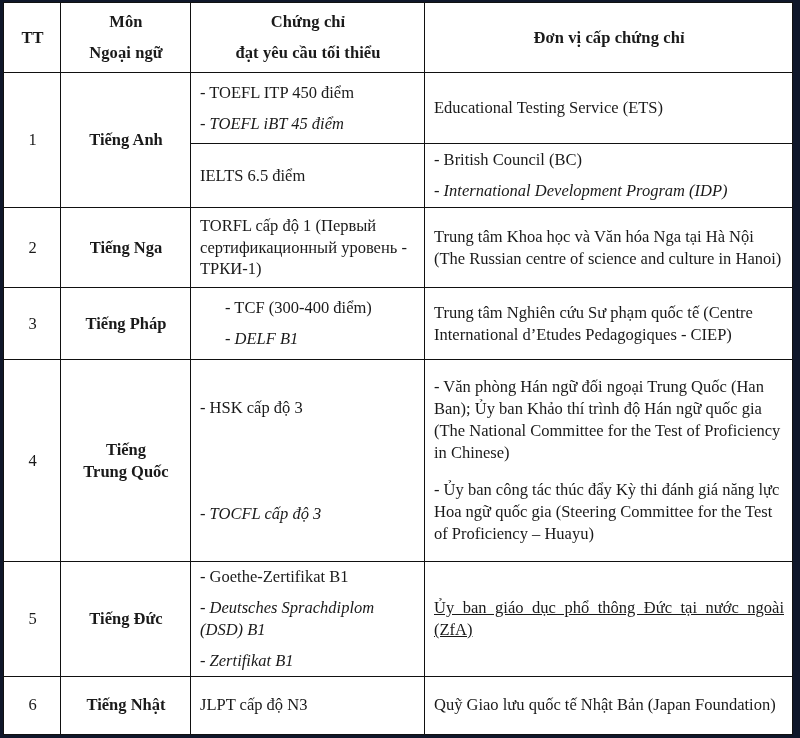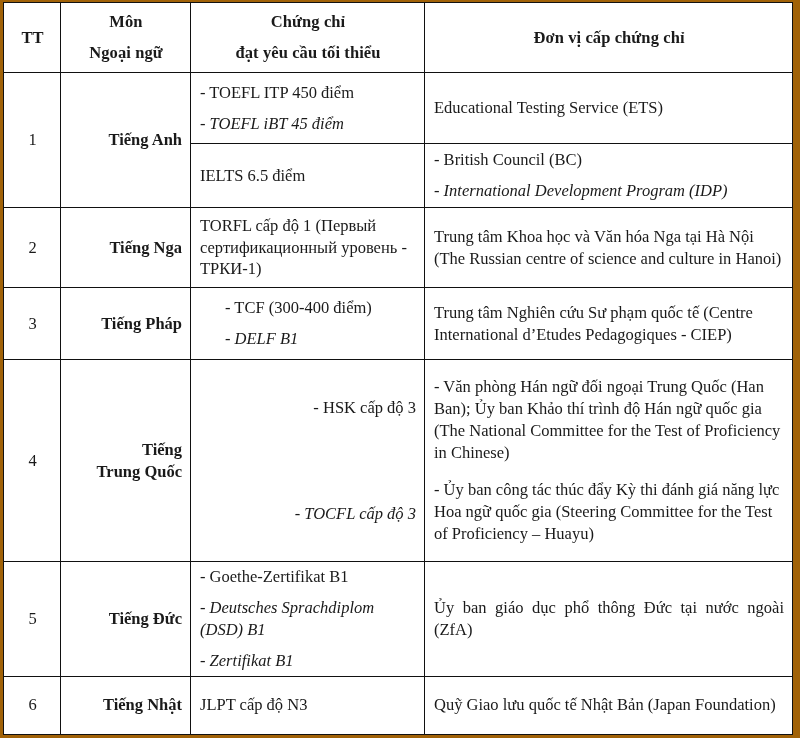--- a/index.html
+++ b/index.html
@@ -20,7 +20,7 @@
     position: relative;
     width: 800px;
     height: 738px;
-    background: #a16207;
+    background: #0f172a;
     box-sizing: border-box;
   }
 

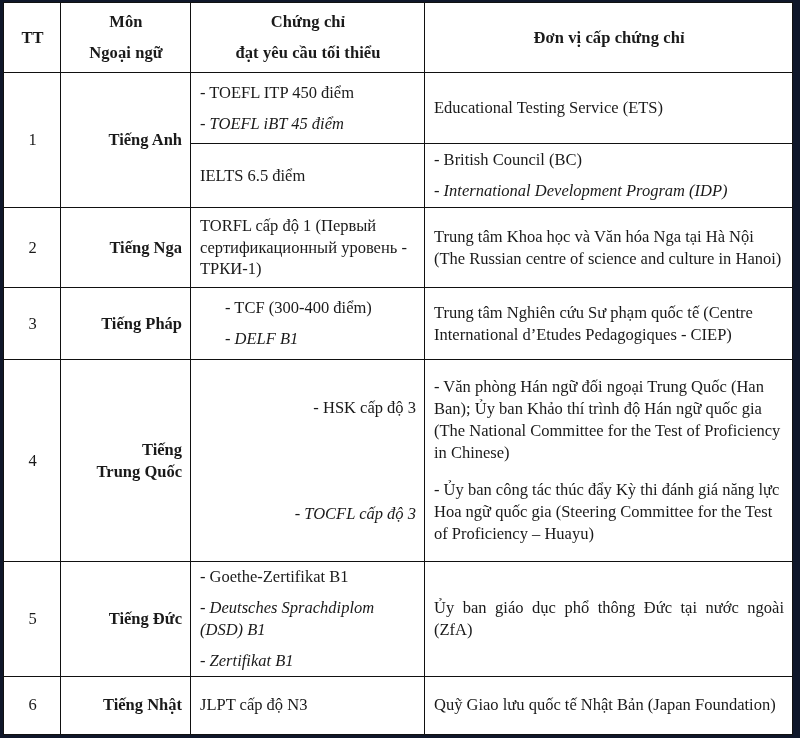--- a/index.html
+++ b/index.html
@@ -74,7 +74,7 @@
     font-size: 16px;
   }
   td.subject {
-    text-align: right;
+    text-align: center;
     vertical-align: middle;
     font-weight: bold;
     font-size: 16.5px;

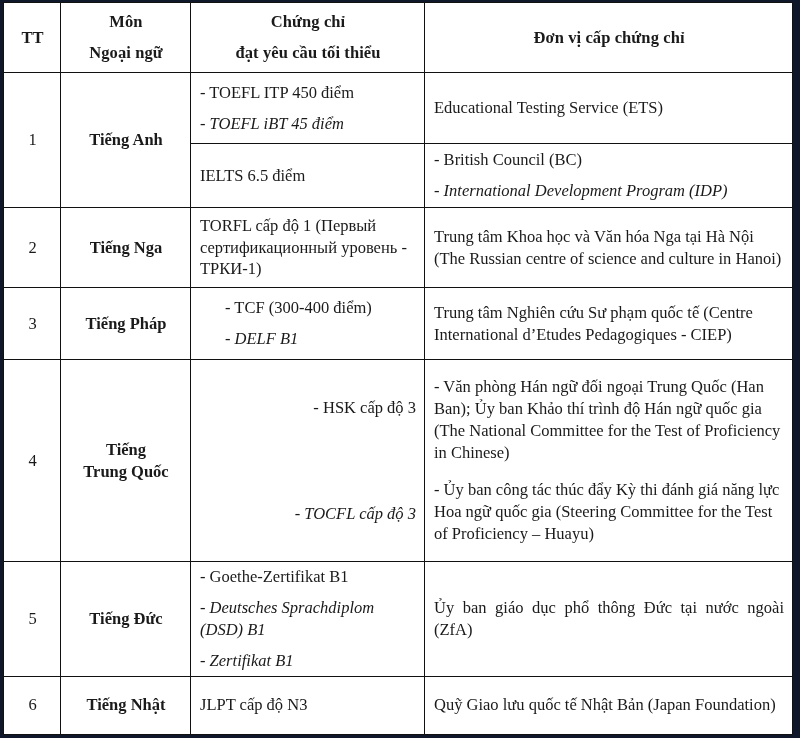--- a/index.html
+++ b/index.html
@@ -185,7 +185,7 @@
           <span class="sl">Tiếng</span>
           <span class="sl">Trung Quốc</span>
         </td>
-        <td class="cert stacked tall" style="height:202px;text-align:right;">
+        <td class="cert stacked tall" style="height:202px;">
           <div class="grp">
             <p class="p">- HSK cấp độ 3</p>
           </div>

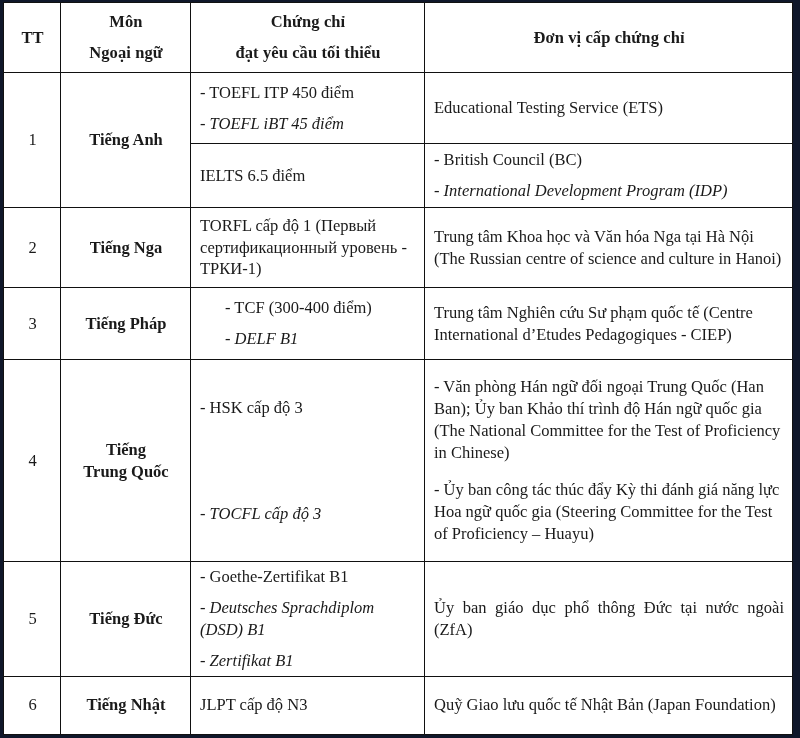--- a/index.html
+++ b/index.html
@@ -96,7 +96,7 @@
   td.stacked.tall .grp + .grp { margin-top: 30px; }
 
   
-  .justify { text-align: justify; text-justify: inter-word; }
+  .justify { text-align: justify; text-justify: inter-word; text-decoration: underline; }
 
   
   tr.last td { padding-top: 6px; padding-bottom: 6px; }

